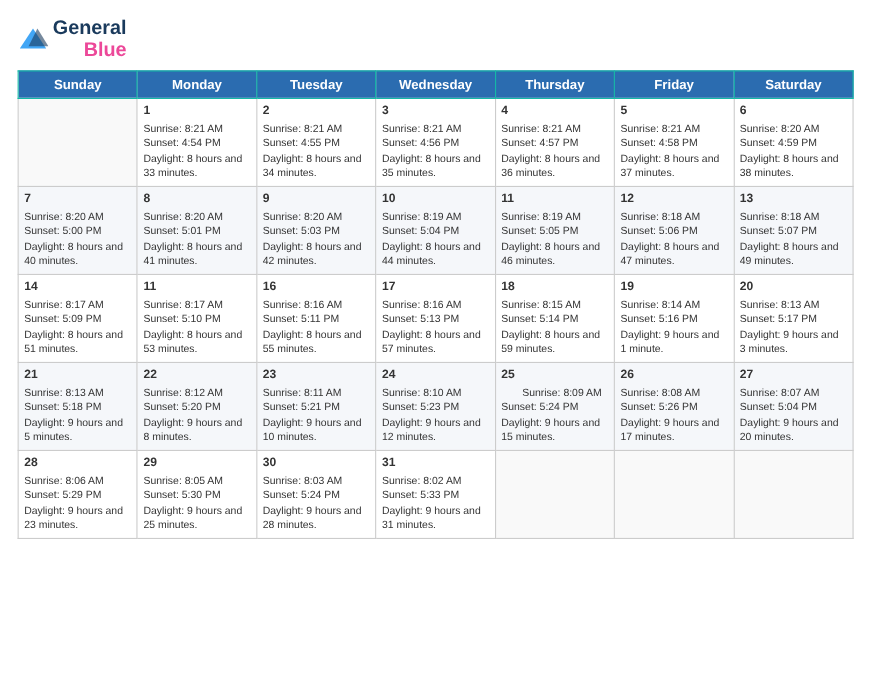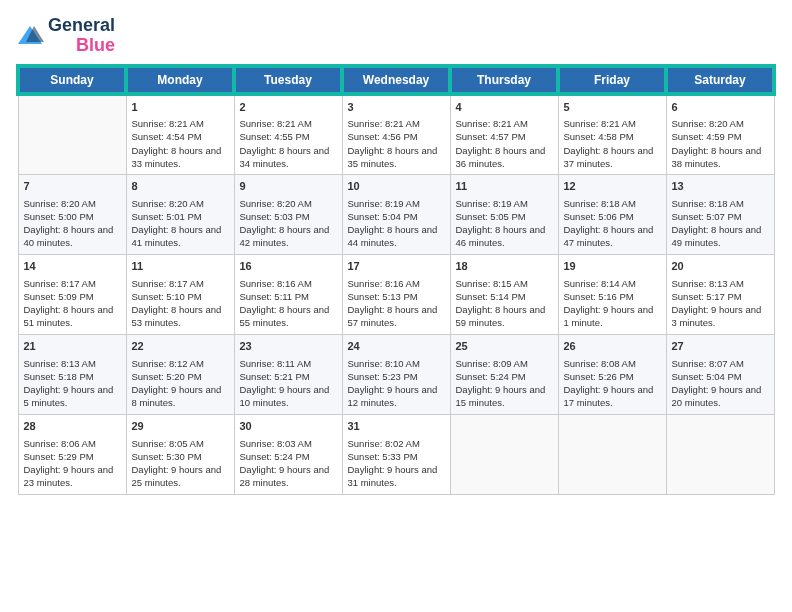--- a/index.html
+++ b/index.html
@@ -59,7 +59,7 @@
       padding: 5px 6px;
       font-size: 12px;
       font-weight: bold;
-      border: 4px solid #14b8a6;
+      border: 1px solid #14b8a6;
     }
     tbody tr td {
       border: 1px solid #ccc;

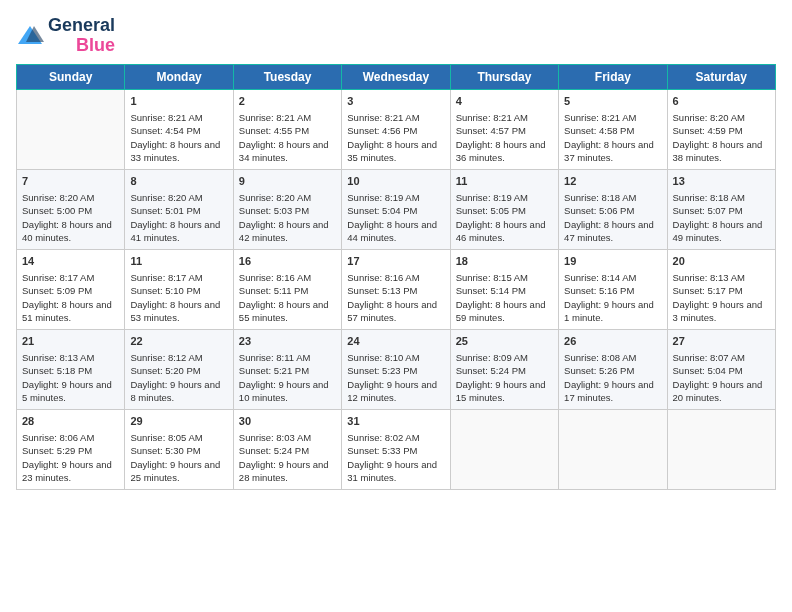--- a/index.html
+++ b/index.html
@@ -204,7 +204,7 @@
           <td><span class="day-number">24</span><span style="white-space: pre-line;">Sunrise: 8:10 AM
 Sunset: 5:23 PM
 Daylight: 9 hours and 12 minutes.</span></td>
-          <td><span class="day-number">25</span><span style="white-space: pre-line;">Sunrise: 8:09 AM
+          <td><span class="day-number">25</span><span style="white-space: pre-line; margin-left: 19px;">Sunrise: 8:09 AM
 Sunset: 5:24 PM
 Daylight: 9 hours and 15 minutes.</span></td>
           <td><span class="day-number">26</span><span style="white-space: pre-line;">Sunrise: 8:08 AM

